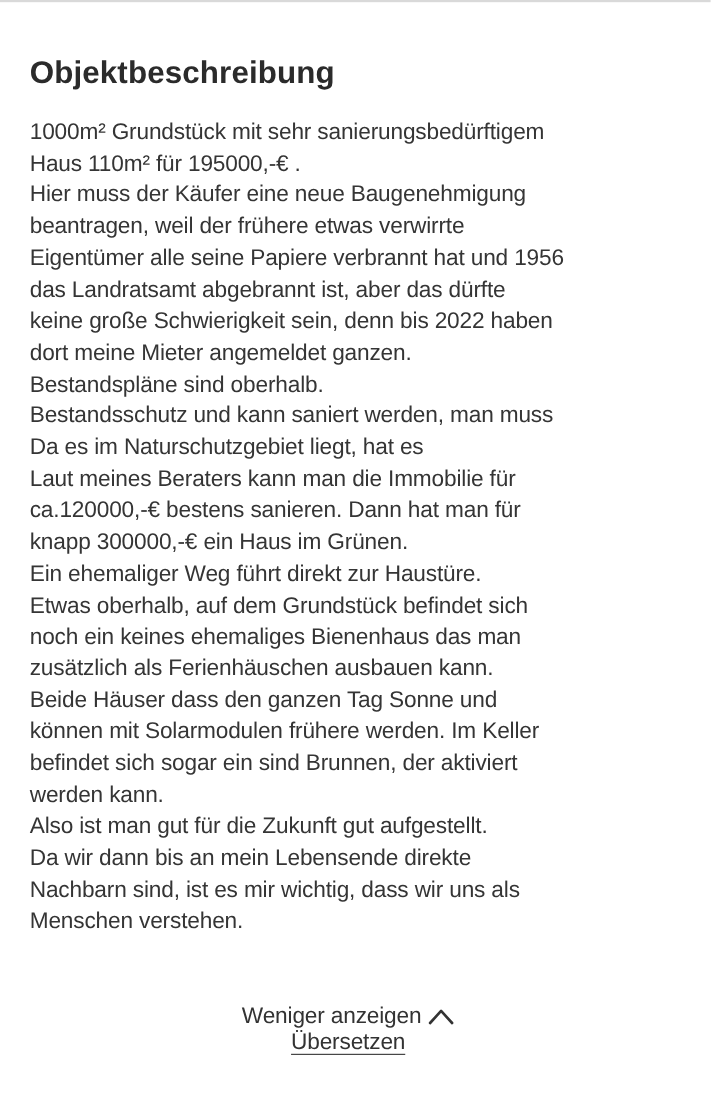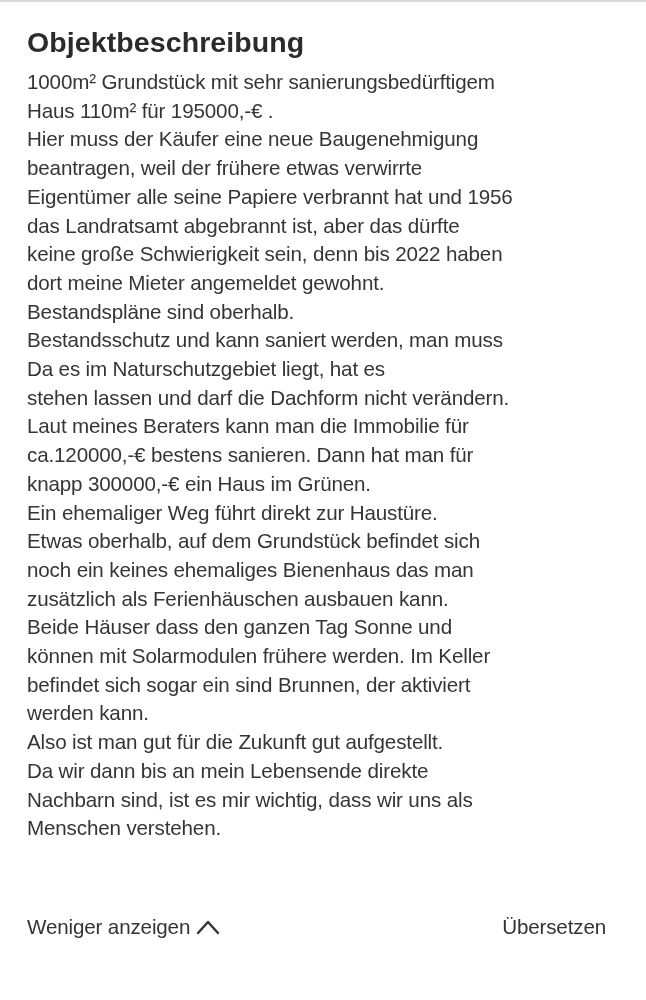--- a/index.html
+++ b/index.html
@@ -24,7 +24,7 @@
     .section {
       position: absolute;
       left: 27px;
-      top: 20px;
+      top: 44px;
       width: 600px;
     }
     .title {

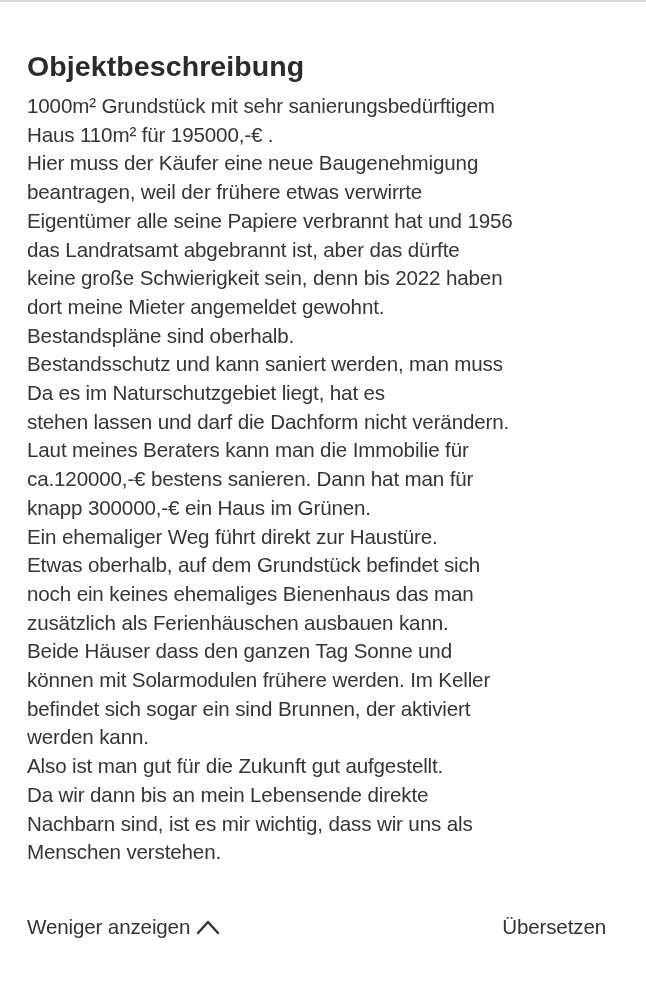--- a/index.html
+++ b/index.html
@@ -37,7 +37,7 @@
       height: 44px;
     }
     .desc {
-      margin: 4px 0 0 0;
+      margin: 18px 0 0 0;
       font-size: 20.6px;
       line-height: 28.7px;
       color: #353535;

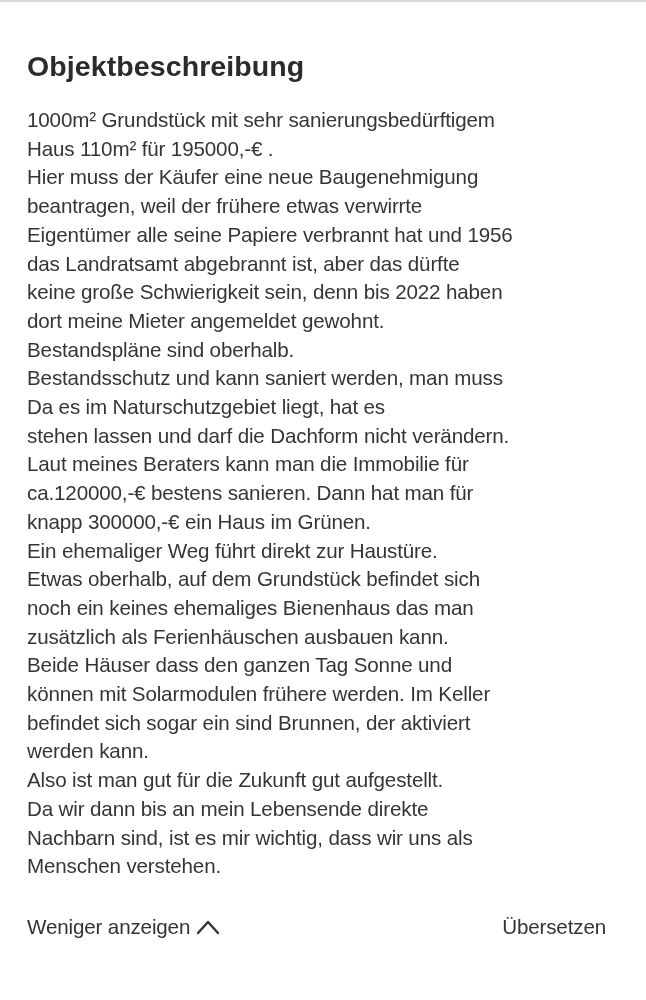--- a/index.html
+++ b/index.html
@@ -91,7 +91,7 @@
     <span class="line">Eigentümer alle seine Papiere verbrannt hat und 1956</span>
     <span class="line">das Landratsamt abgebrannt ist, aber das dürfte</span>
     <span class="line">keine große Schwierigkeit sein, denn bis 2022 haben</span>
-    <span class="line">dort meine Mieter angemeldet gewohnt.</span>
+    <span class="line">dort meine Mieter angemeldet ganzen.</span>
     <span class="line">Bestandspläne sind oberhalb.</span>
     <span class="line">Bestandsschutz und kann saniert werden, man muss</span>
     <span class="line">Da es im Naturschutzgebiet liegt, hat es</span>

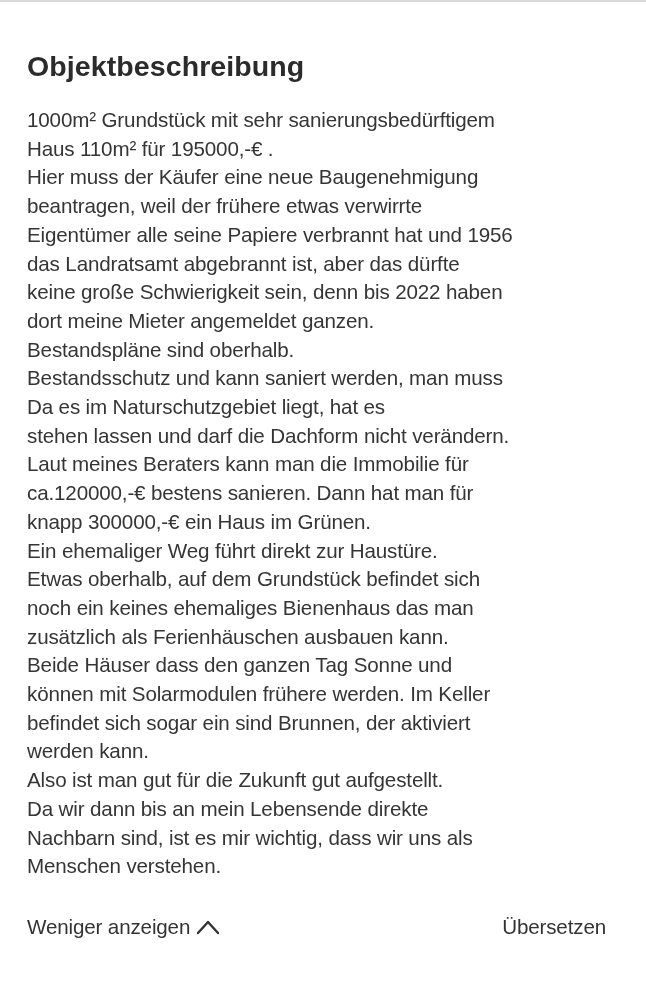--- a/index.html
+++ b/index.html
@@ -95,7 +95,6 @@
     <span class="line">Bestandspläne sind oberhalb.</span>
     <span class="line">Bestandsschutz und kann saniert werden, man muss</span>
     <span class="line">Da es im Naturschutzgebiet liegt, hat es</span>
-    <span class="line">stehen lassen und darf die Dachform nicht verändern.</span>
     <span class="line">Laut meines Beraters kann man die Immobilie für</span>
     <span class="line">ca.120000,-€ bestens sanieren. Dann hat man für</span>
     <span class="line">knapp 300000,-€ ein Haus im Grünen.</span>

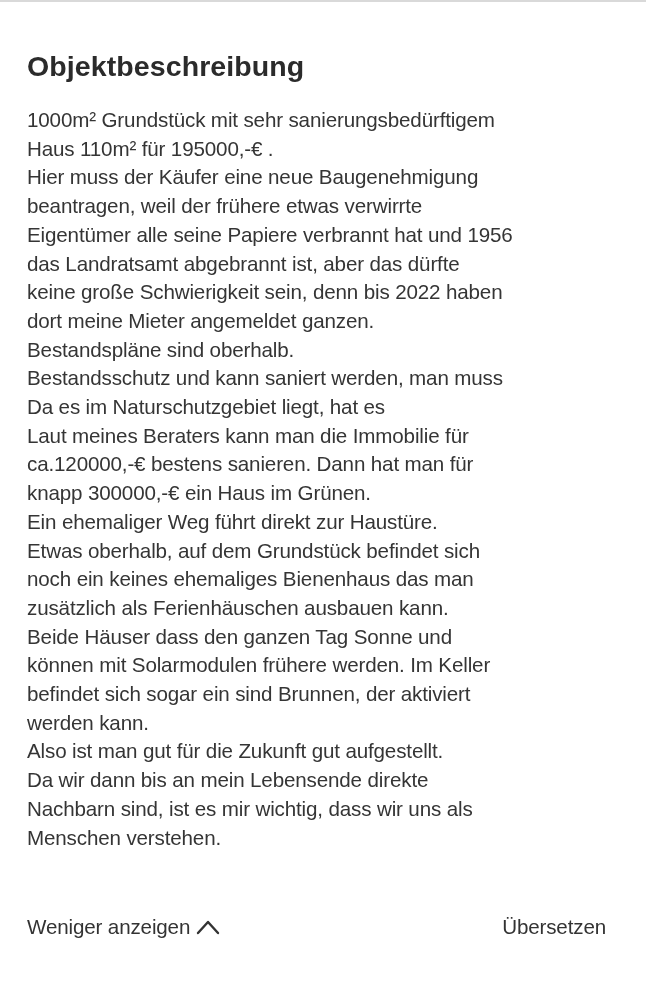--- a/index.html
+++ b/index.html
@@ -60,6 +60,7 @@
       font-size: 20.6px;
       color: #333;
       letter-spacing: -0.15px;
+      flex-direction: column;
     }
     .toggle {
       display: flex;

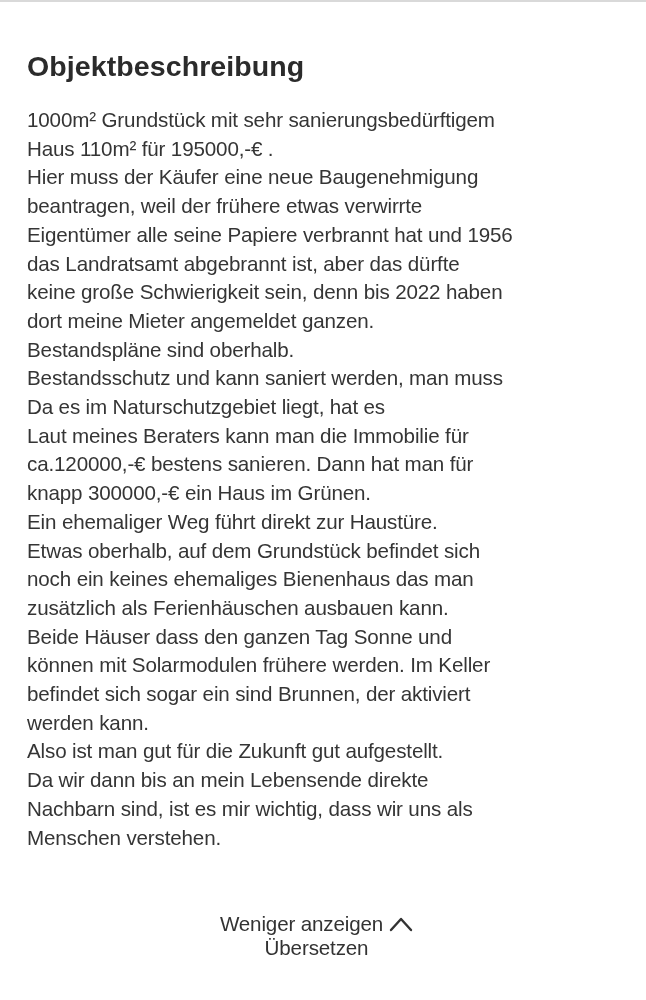--- a/index.html
+++ b/index.html
@@ -70,6 +70,7 @@
     }
     .toggle svg { margin-left: 6px; }
     .translate {
+      text-decoration: underline;
       text-underline-offset: 4px;
       text-decoration-thickness: 1px;
       cursor: pointer;

